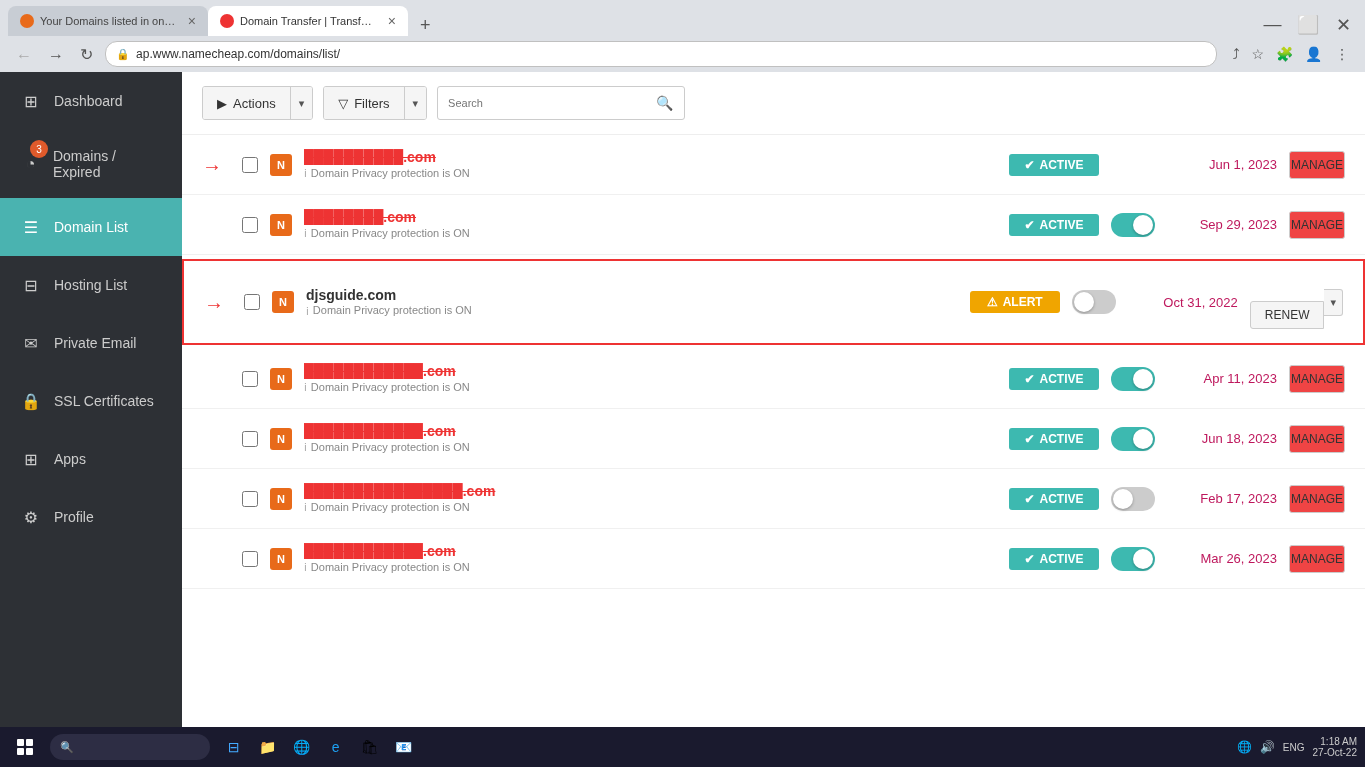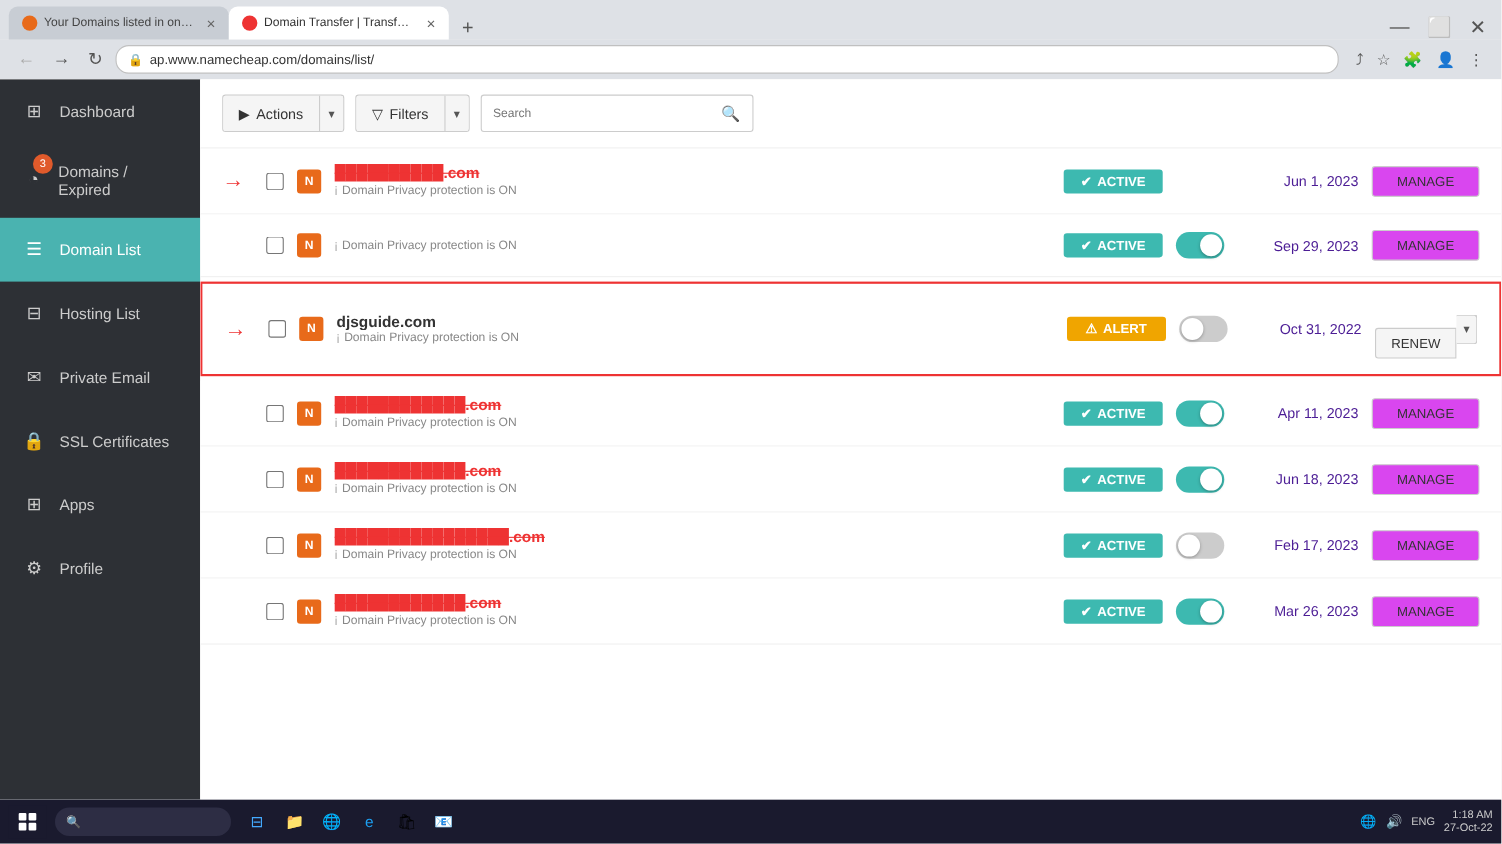--- a/index.html
+++ b/index.html
@@ -310,7 +310,7 @@
     .toggle-off .toggle-knob { transform: translateX(0); }
     .expiry-date {
       font-size: 13px;
-      color: #4c1d95;
+      color: #be185d;
       min-width: 110px;
       text-align: right;
     }

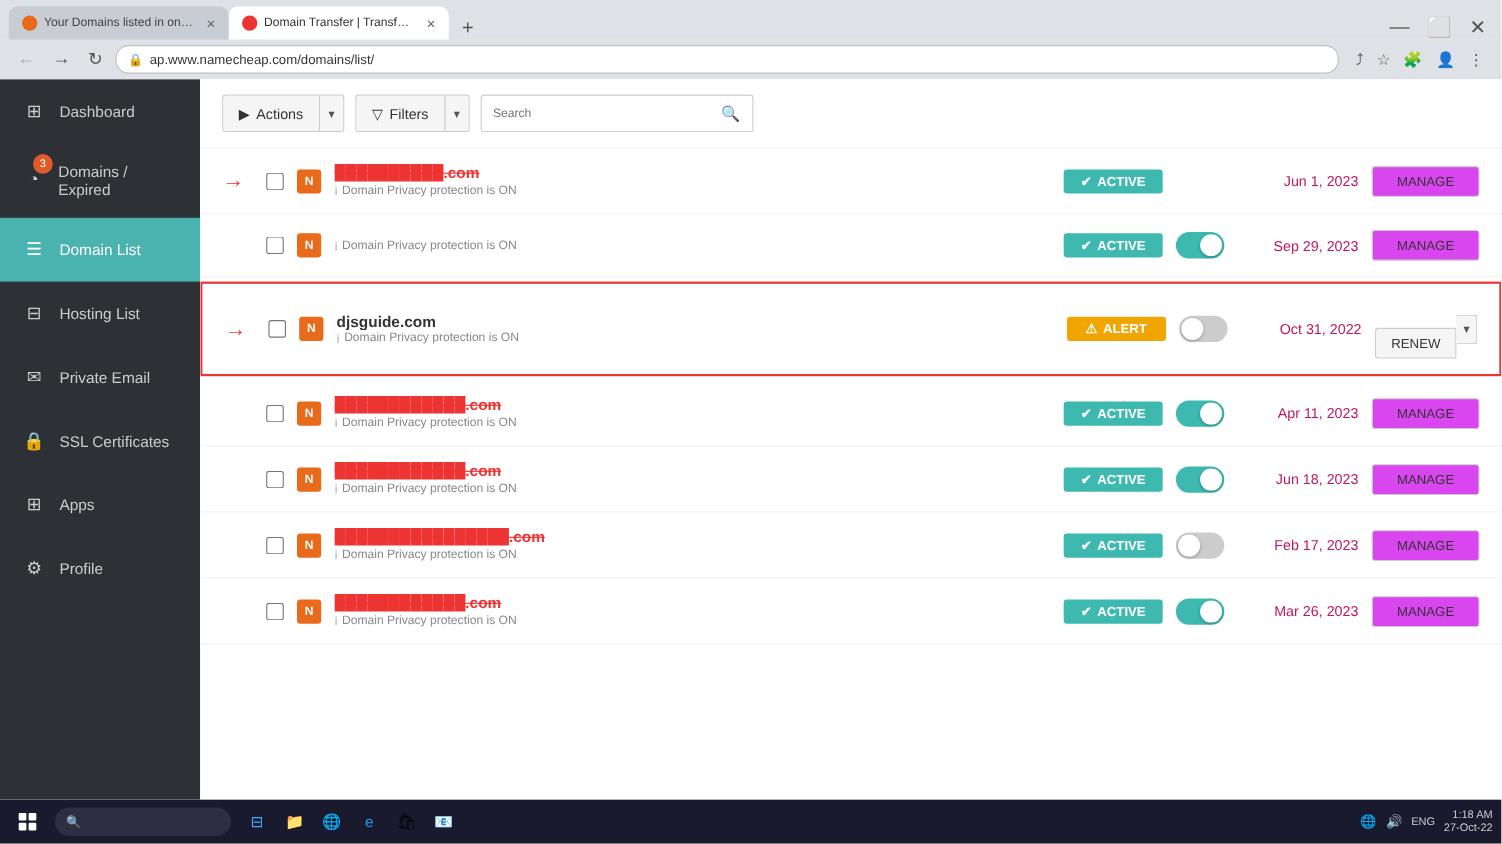--- a/index.html
+++ b/index.html
@@ -315,10 +315,10 @@
       text-align: right;
     }
     .action-btn {
-      background: #d946ef;
+      background: #ef4444;
       border: 1px solid #ccc;
       border-radius: 3px;
-      padding: 6px 22px;
+      padding: 6px 1px;
       font-size: 12px;
       cursor: pointer;
       color: #333;

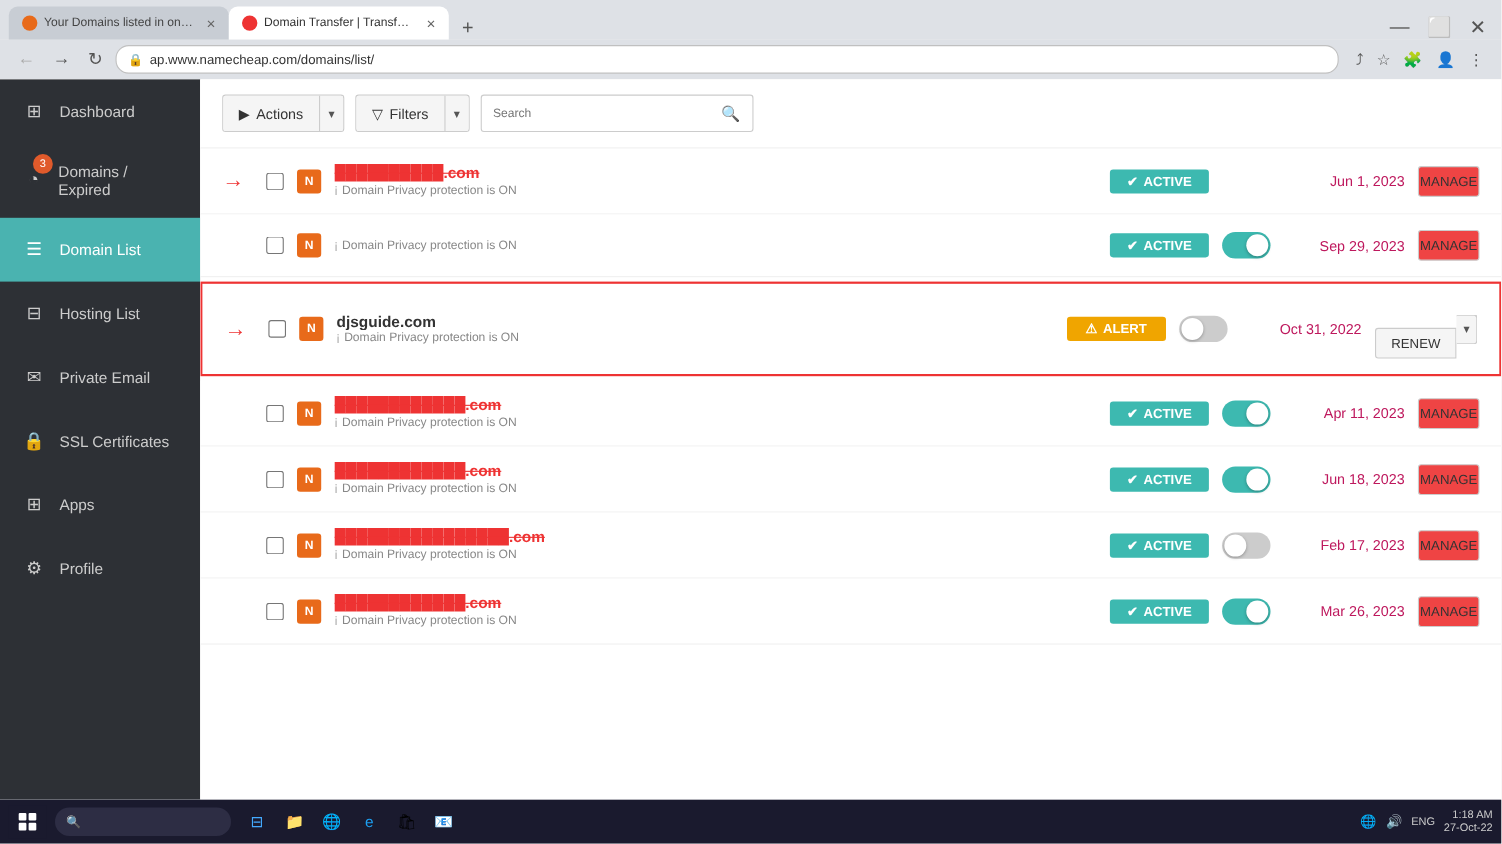--- a/index.html
+++ b/index.html
@@ -558,6 +558,7 @@
       <input type="checkbox" class="row-check" style="">
       <div class="domain-icon">N</div>
       <div class="domain-info">
+        <div class="domain-name">████████.com</div>
         <div class="domain-privacy">
           <span style="color:#aaa;font-size:11px">ℹ</span>
           <span>Domain Privacy protection is ON</span>

